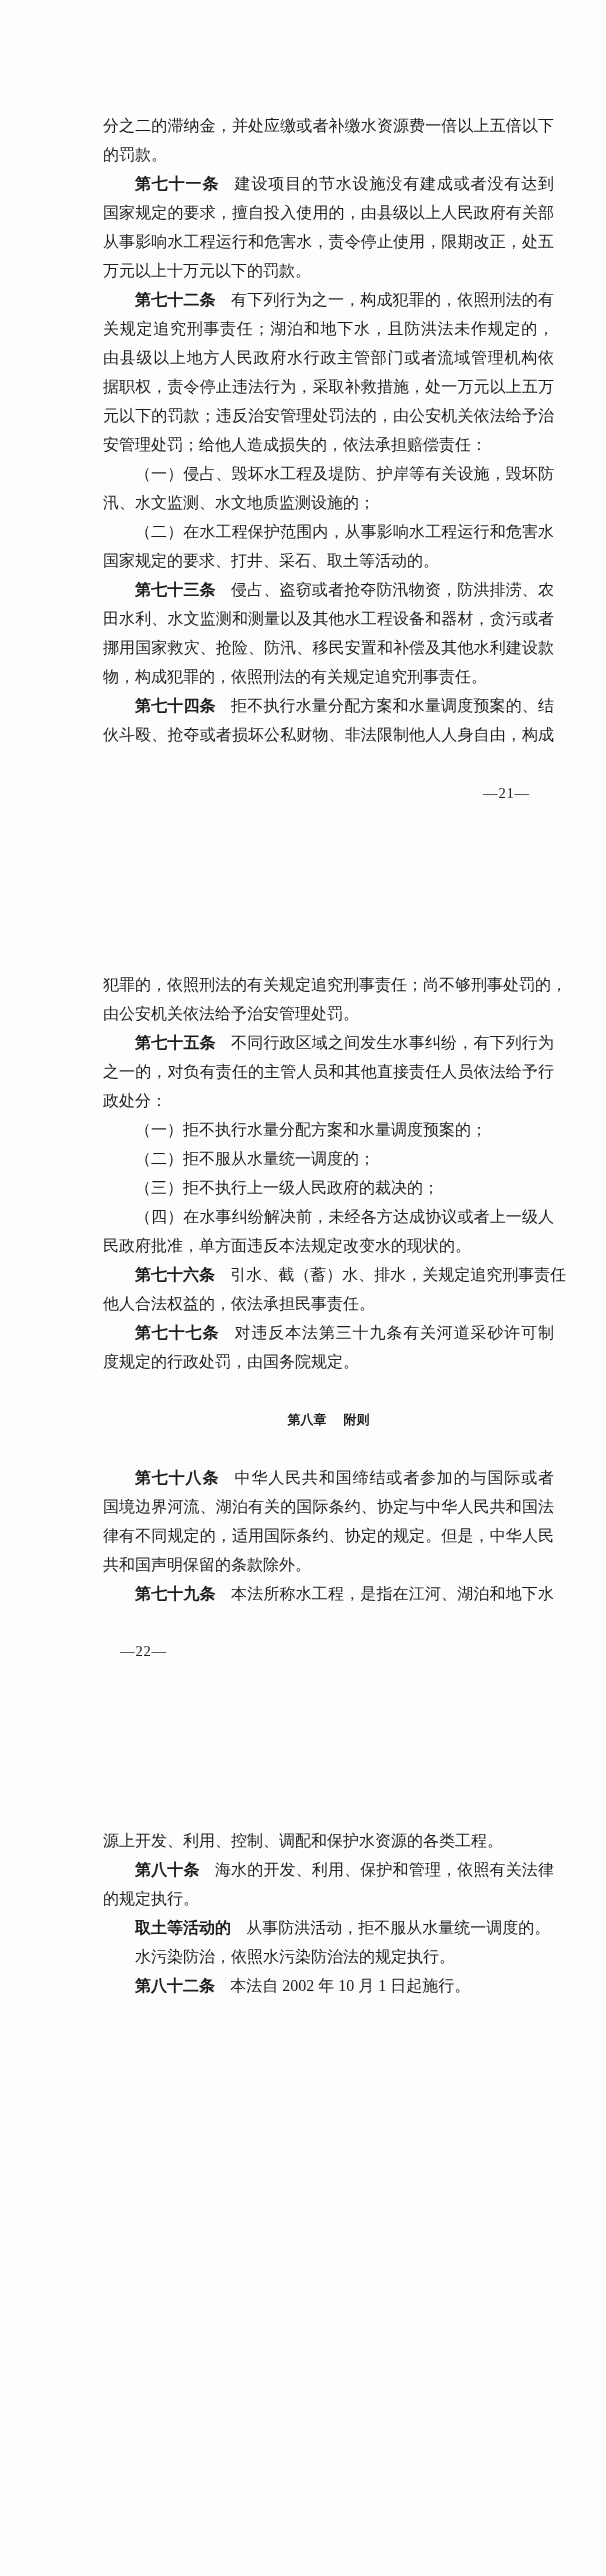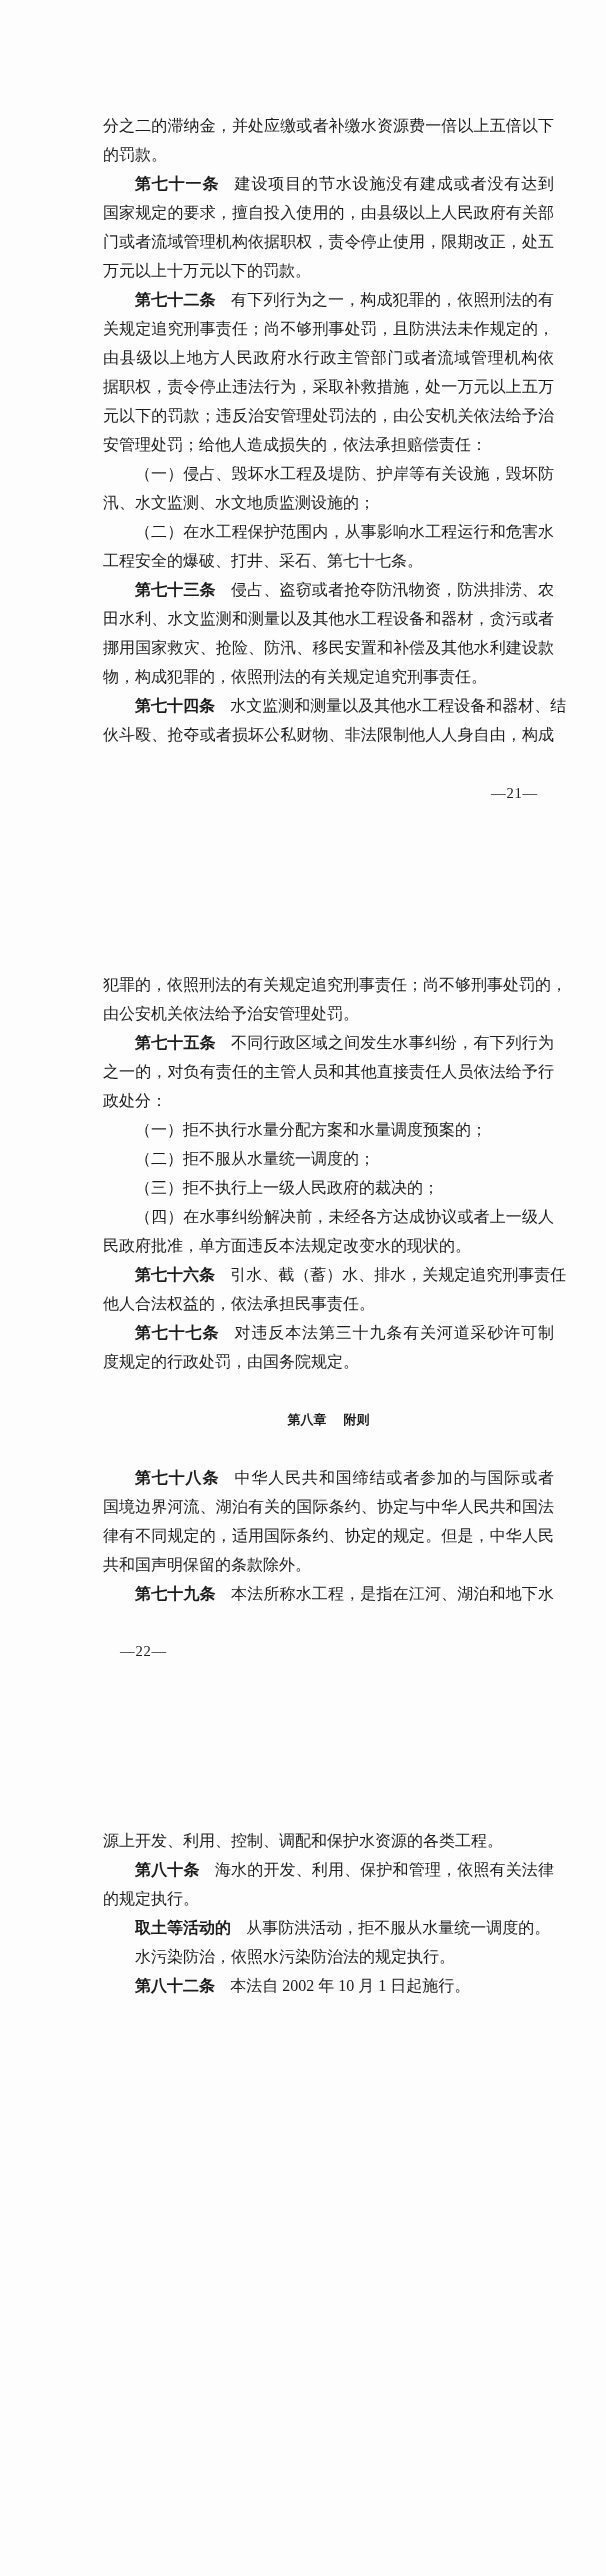--- a/index.html
+++ b/index.html
@@ -35,7 +35,7 @@
       <div class="line flush">的罚款。</div>
       <div class="line indent full"><b class="lead">第七十一条</b><span>建设项目的节水设施没有建成或者没有达到</span></div>
       <div class="line flush full">国家规定的要求，擅自投入使用的，由县级以上人民政府有关部</div>
-      <div class="line flush full">门或者流域管理机构依据职权，责令停止使用，限期改正，处五</div>
+      <div class="line flush full">从事影响水工程运行和危害水，责令停止使用，限期改正，处五</div>
       <div class="line flush">万元以上十万元以下的罚款。</div>
       <div class="line indent full"><b class="lead">第七十二条</b><span>有下列行为之一，构成犯罪的，依照刑法的有</span></div>
       <div class="line flush full">关规定追究刑事责任；尚不够刑事处罚，且防洪法未作规定的，</div>

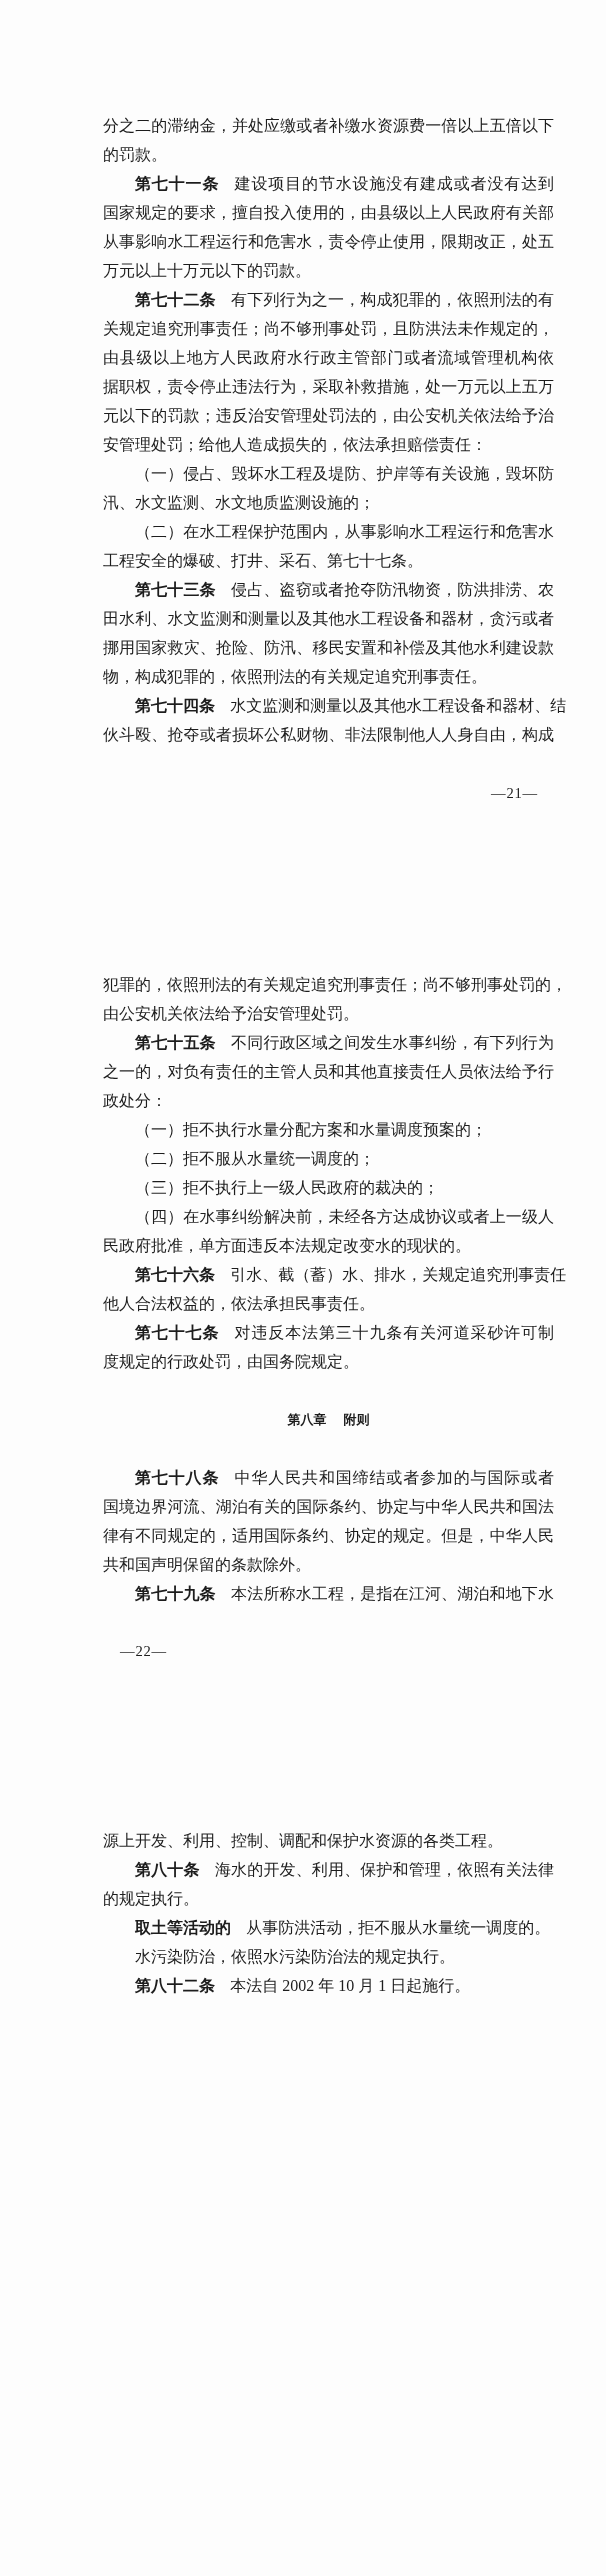--- a/index.html
+++ b/index.html
@@ -38,7 +38,7 @@
       <div class="line flush full">从事影响水工程运行和危害水，责令停止使用，限期改正，处五</div>
       <div class="line flush">万元以上十万元以下的罚款。</div>
       <div class="line indent full"><b class="lead">第七十二条</b><span>有下列行为之一，构成犯罪的，依照刑法的有</span></div>
-      <div class="line flush full">关规定追究刑事责任；尚不够刑事处罚，且防洪法未作规定的，</div>
+      <div class="line flush full">关规定追究刑事责任；湖泊和地下水，且防洪法未作规定的，</div>
       <div class="line flush full">由县级以上地方人民政府水行政主管部门或者流域管理机构依</div>
       <div class="line flush full">据职权，责令停止违法行为，采取补救措施，处一万元以上五万</div>
       <div class="line flush full">元以下的罚款；违反治安管理处罚法的，由公安机关依法给予治</div>

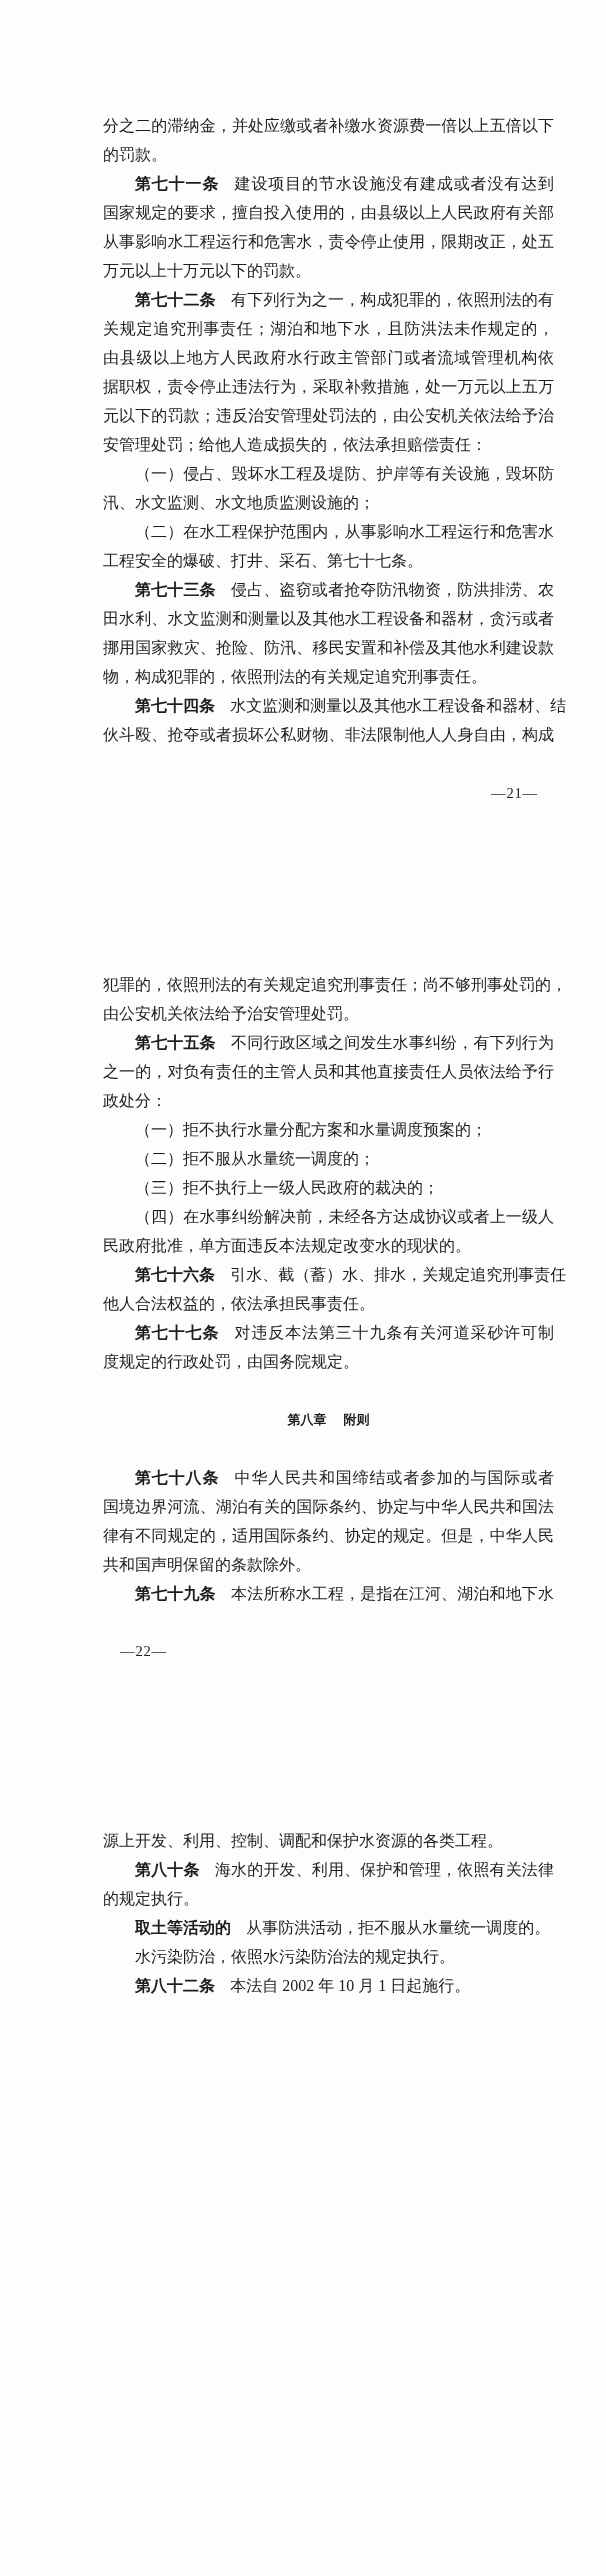--- a/index.html
+++ b/index.html
@@ -46,7 +46,7 @@
       <div class="line indent full">（一）侵占、毁坏水工程及堤防、护岸等有关设施，毁坏防</div>
       <div class="line flush">汛、水文监测、水文地质监测设施的；</div>
       <div class="line indent full">（二）在水工程保护范围内，从事影响水工程运行和危害水</div>
-      <div class="line flush">工程安全的爆破、打井、采石、第七十七条。</div>
+      <div class="line flush">国家规定的要求、打井、采石、取土等活动的。</div>
       <div class="line indent full"><b class="lead">第七十三条</b><span>侵占、盗窃或者抢夺防汛物资，防洪排涝、农</span></div>
       <div class="line flush full">田水利、水文监测和测量以及其他水工程设备和器材，贪污或者</div>
       <div class="line flush full">挪用国家救灾、抢险、防汛、移民安置和补偿及其他水利建设款</div>

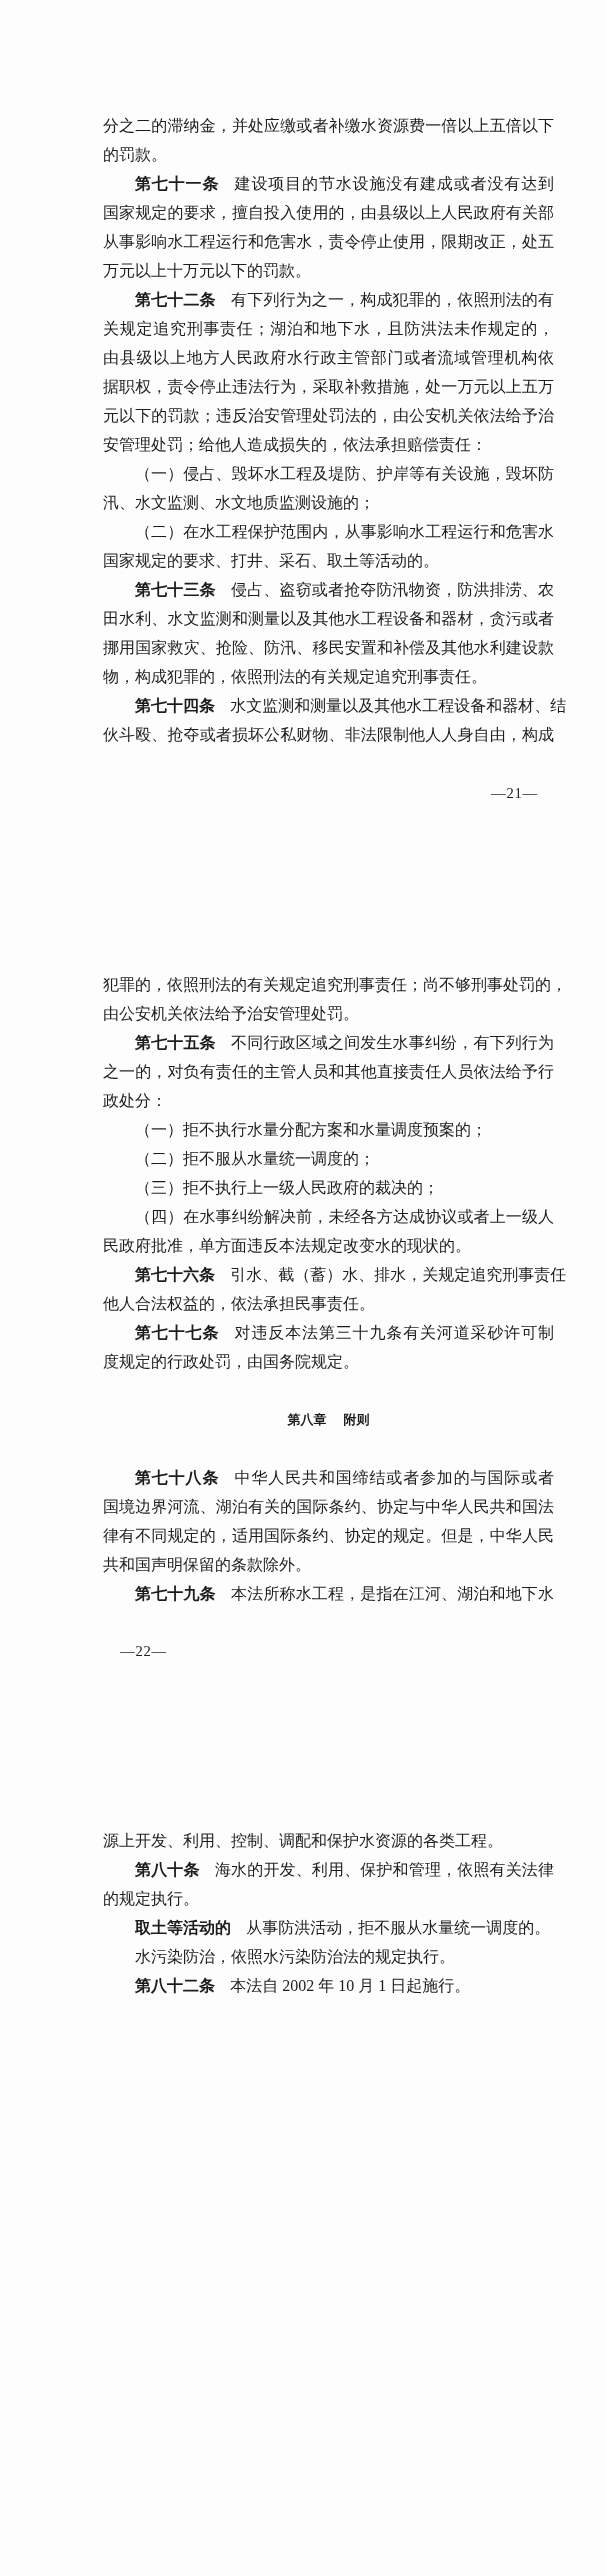--- a/index.html
+++ b/index.html
@@ -51,7 +51,7 @@
       <div class="line flush full">田水利、水文监测和测量以及其他水工程设备和器材，贪污或者</div>
       <div class="line flush full">挪用国家救灾、抢险、防汛、移民安置和补偿及其他水利建设款</div>
       <div class="line flush">物，构成犯罪的，依照刑法的有关规定追究刑事责任。</div>
-      <div class="line indent full"><b class="lead">第七十四条</b><span>水文监测和测量以及其他水工程设备和器材、结</span></div>
+      <div class="line indent full"><b class="lead">第七十四条</b><span>拒不执行水量分配方案和水量调度预案的、结</span></div>
       <div class="line flush full">伙斗殴、抢夺或者损坏公私财物、非法限制他人人身自由，构成</div>
     </section>
     <div class="pagenum right" style="top: 786px;">—21—</div>

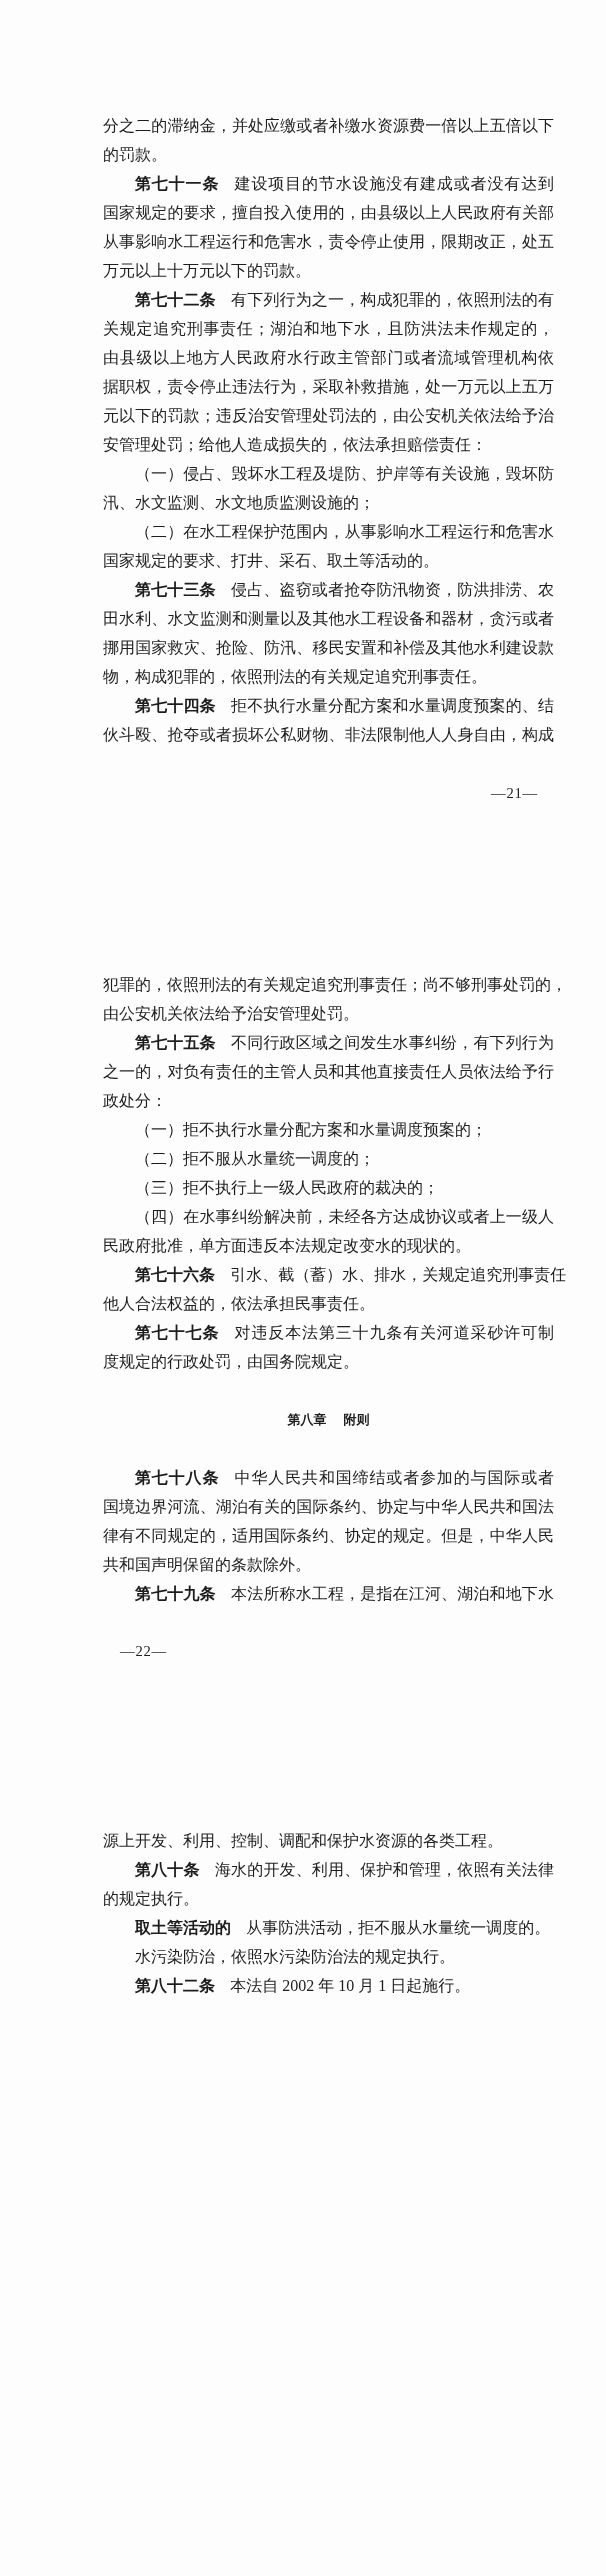--- a/index.html
+++ b/index.html
@@ -23,7 +23,7 @@
   }
   .chapter .lead { margin-right:17px; }
   .pagenum { position:absolute; font-size:14.6px; line-height:1; letter-spacing:0.8px; }
-  .pagenum.right { right:92px; }
+  .pagenum.right { right:100px; }
   .pagenum.left  { left:96px; }
 </style>
 </head>

